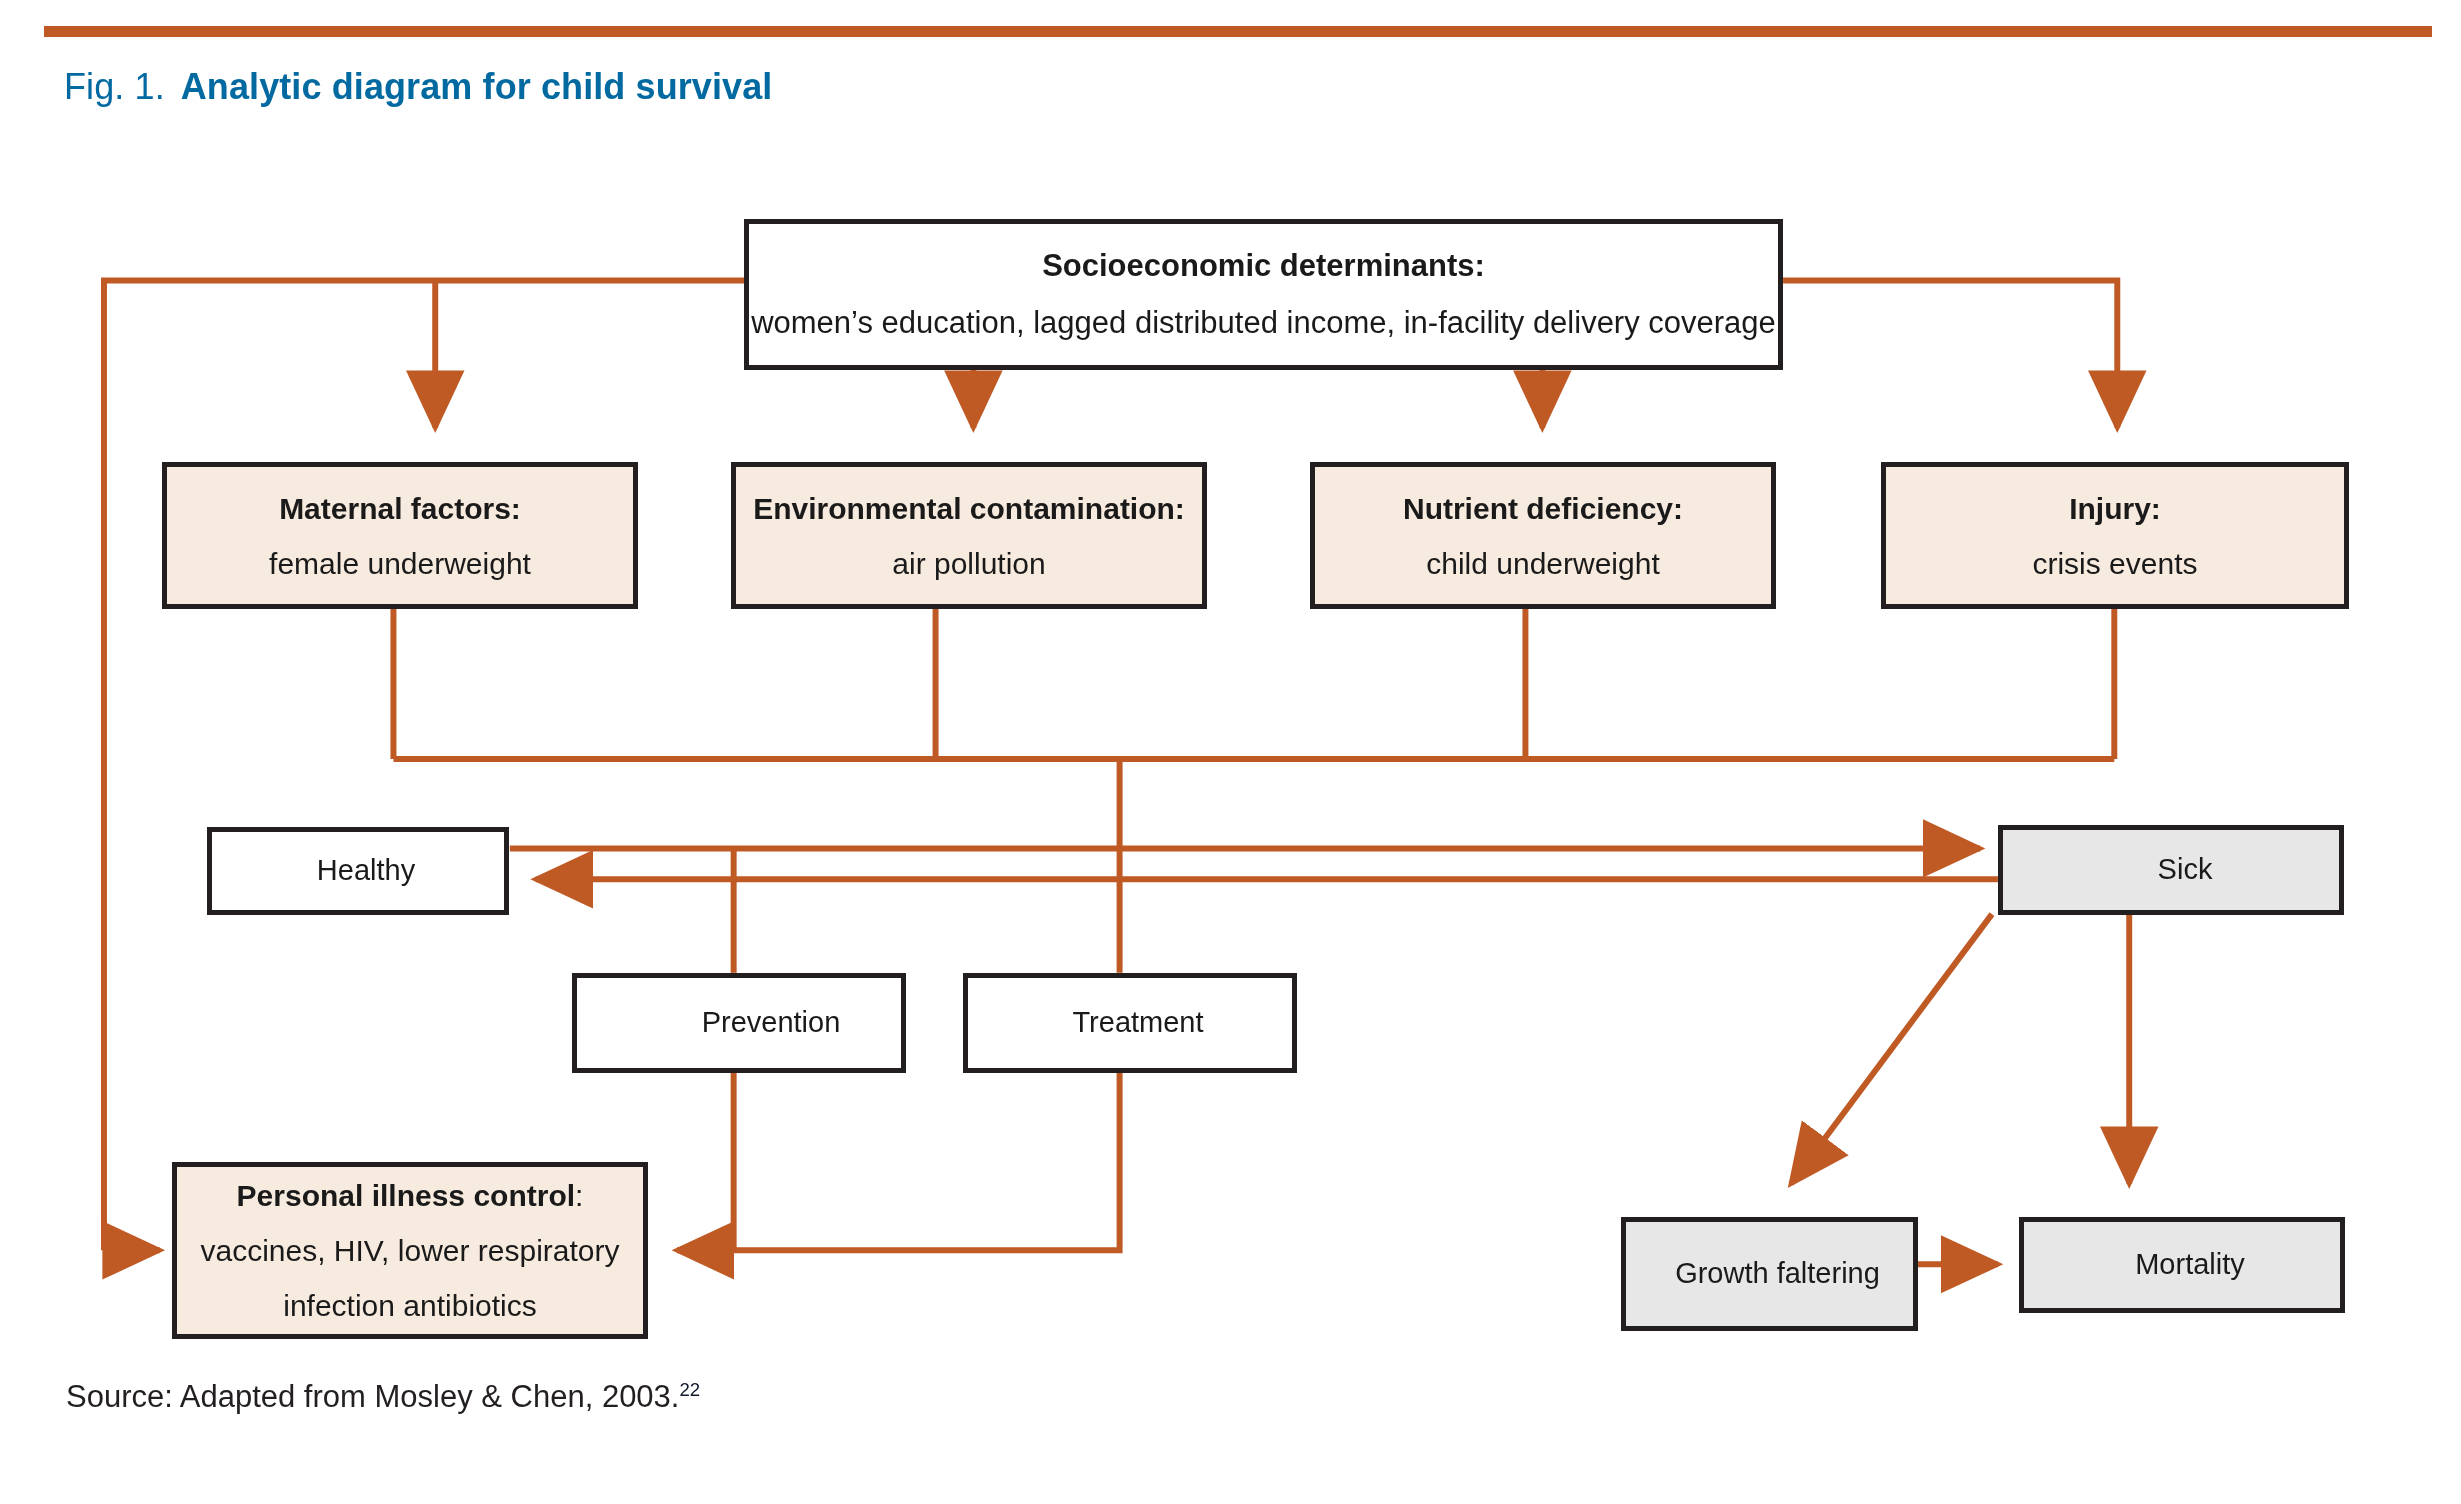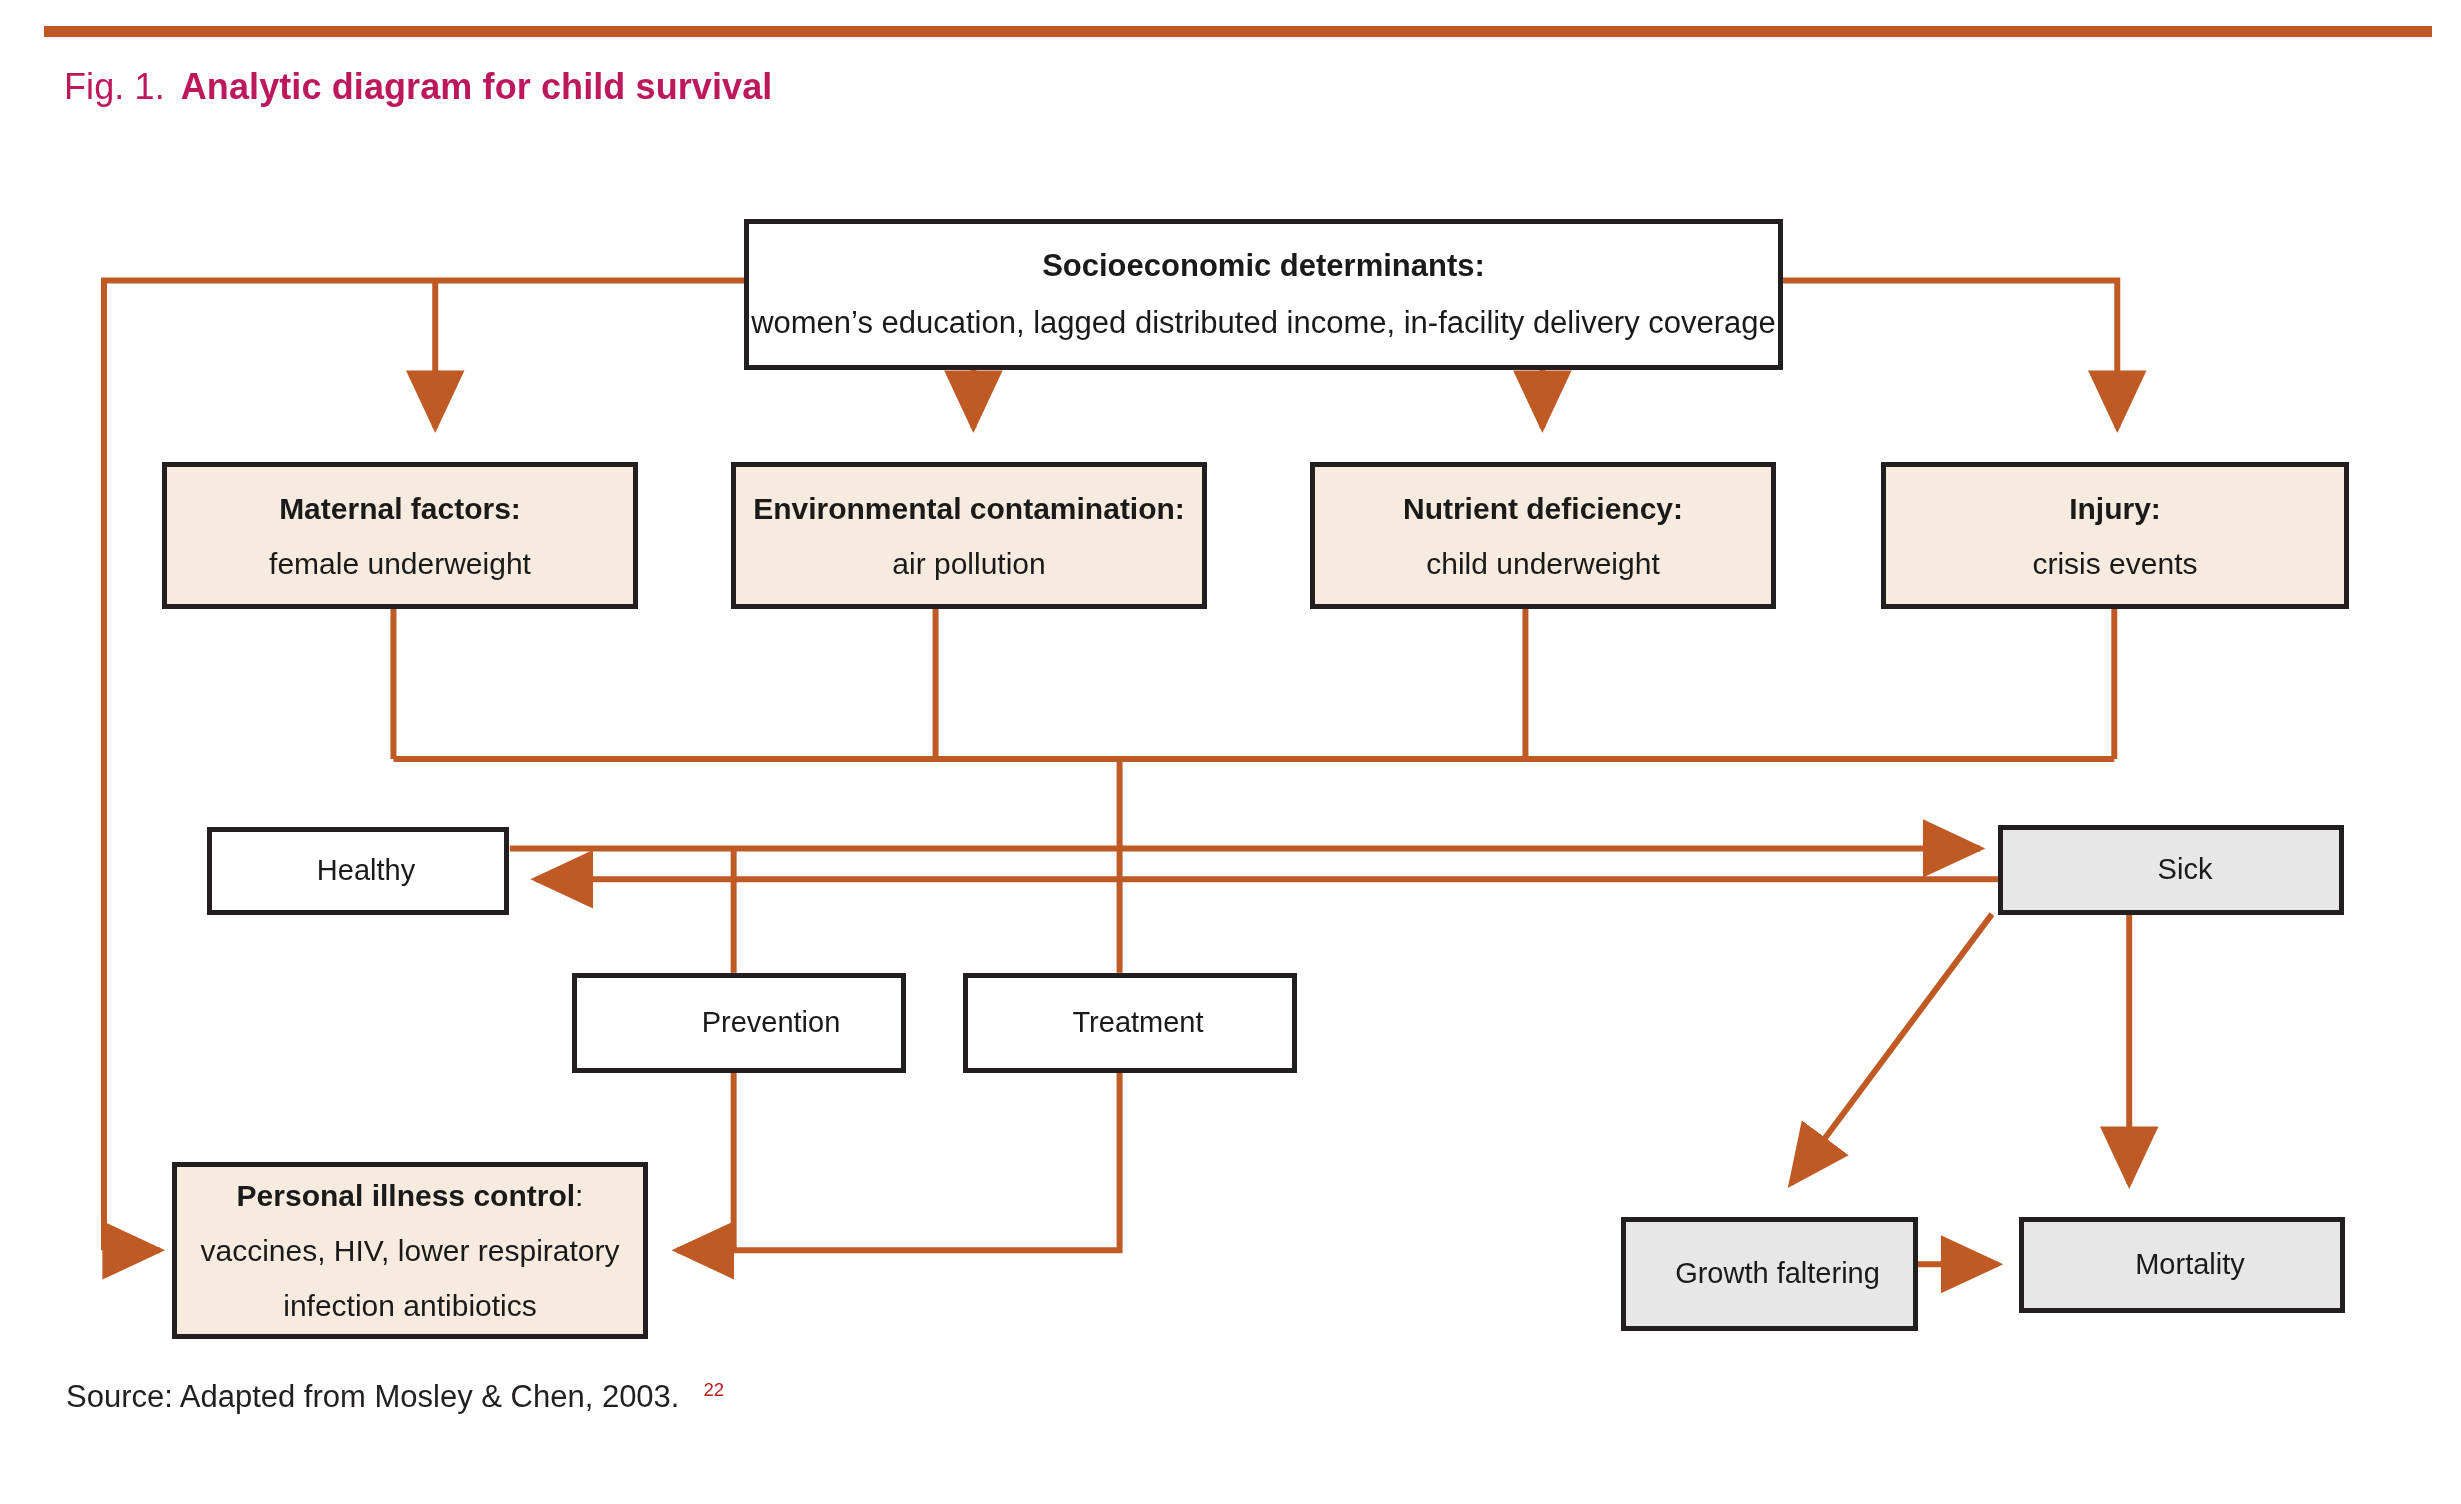--- a/index.html
+++ b/index.html
@@ -16,7 +16,7 @@
   #fig-caption{
     position:absolute;left:64px;top:66px;
     font-size:36px;letter-spacing:0.1px;white-space:nowrap;
-    color:#be185d;
+    color:#0369a1;
   }
   #fig-caption .num{font-weight:400;}
   #fig-caption .ttl{font-weight:700;margin-left:16px;}

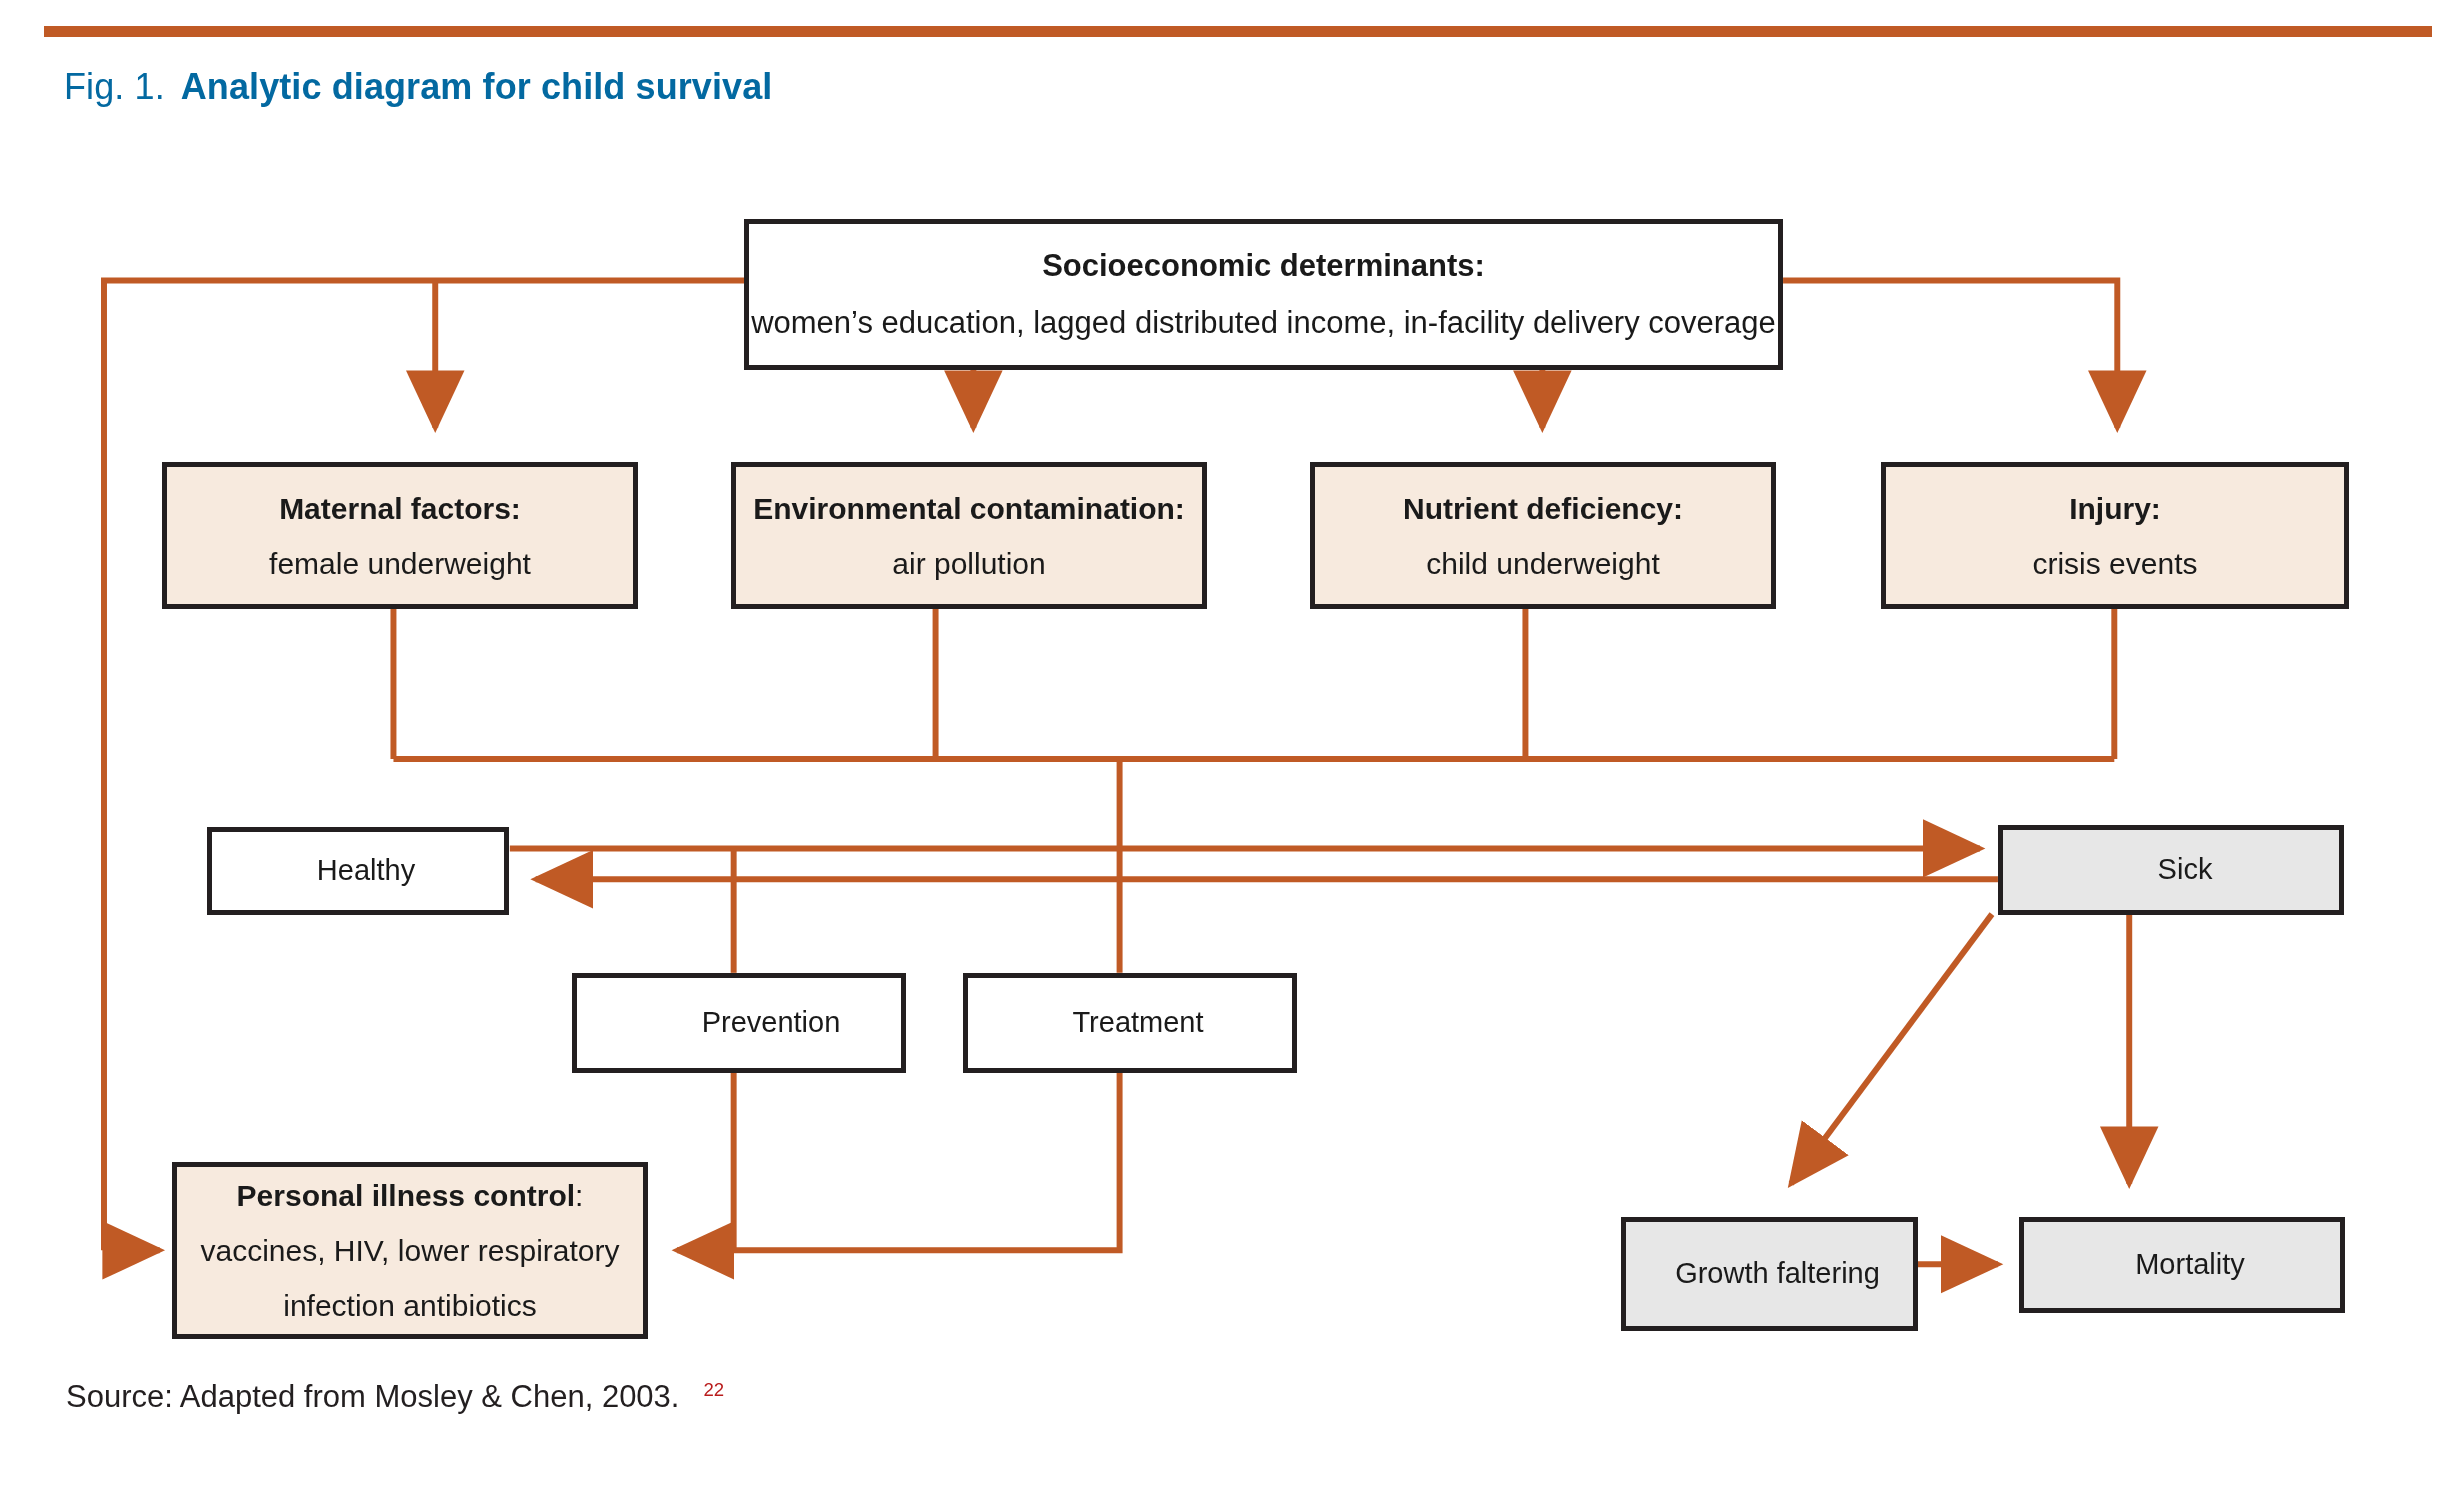--- a/index.html
+++ b/index.html
@@ -56,7 +56,7 @@
     font-size:31px;line-height:1.42;color:#231f20;white-space:nowrap;
   }
   #footnotes .line{display:block;}
-  #footnotes sup{font-size:.60em;color:#b91c1c;vertical-align:super;margin-left:24px;}
+  #footnotes sup{font-size:.60em;color:#0f172a;vertical-align:super;}
 </style>
 </head>
 <body>

